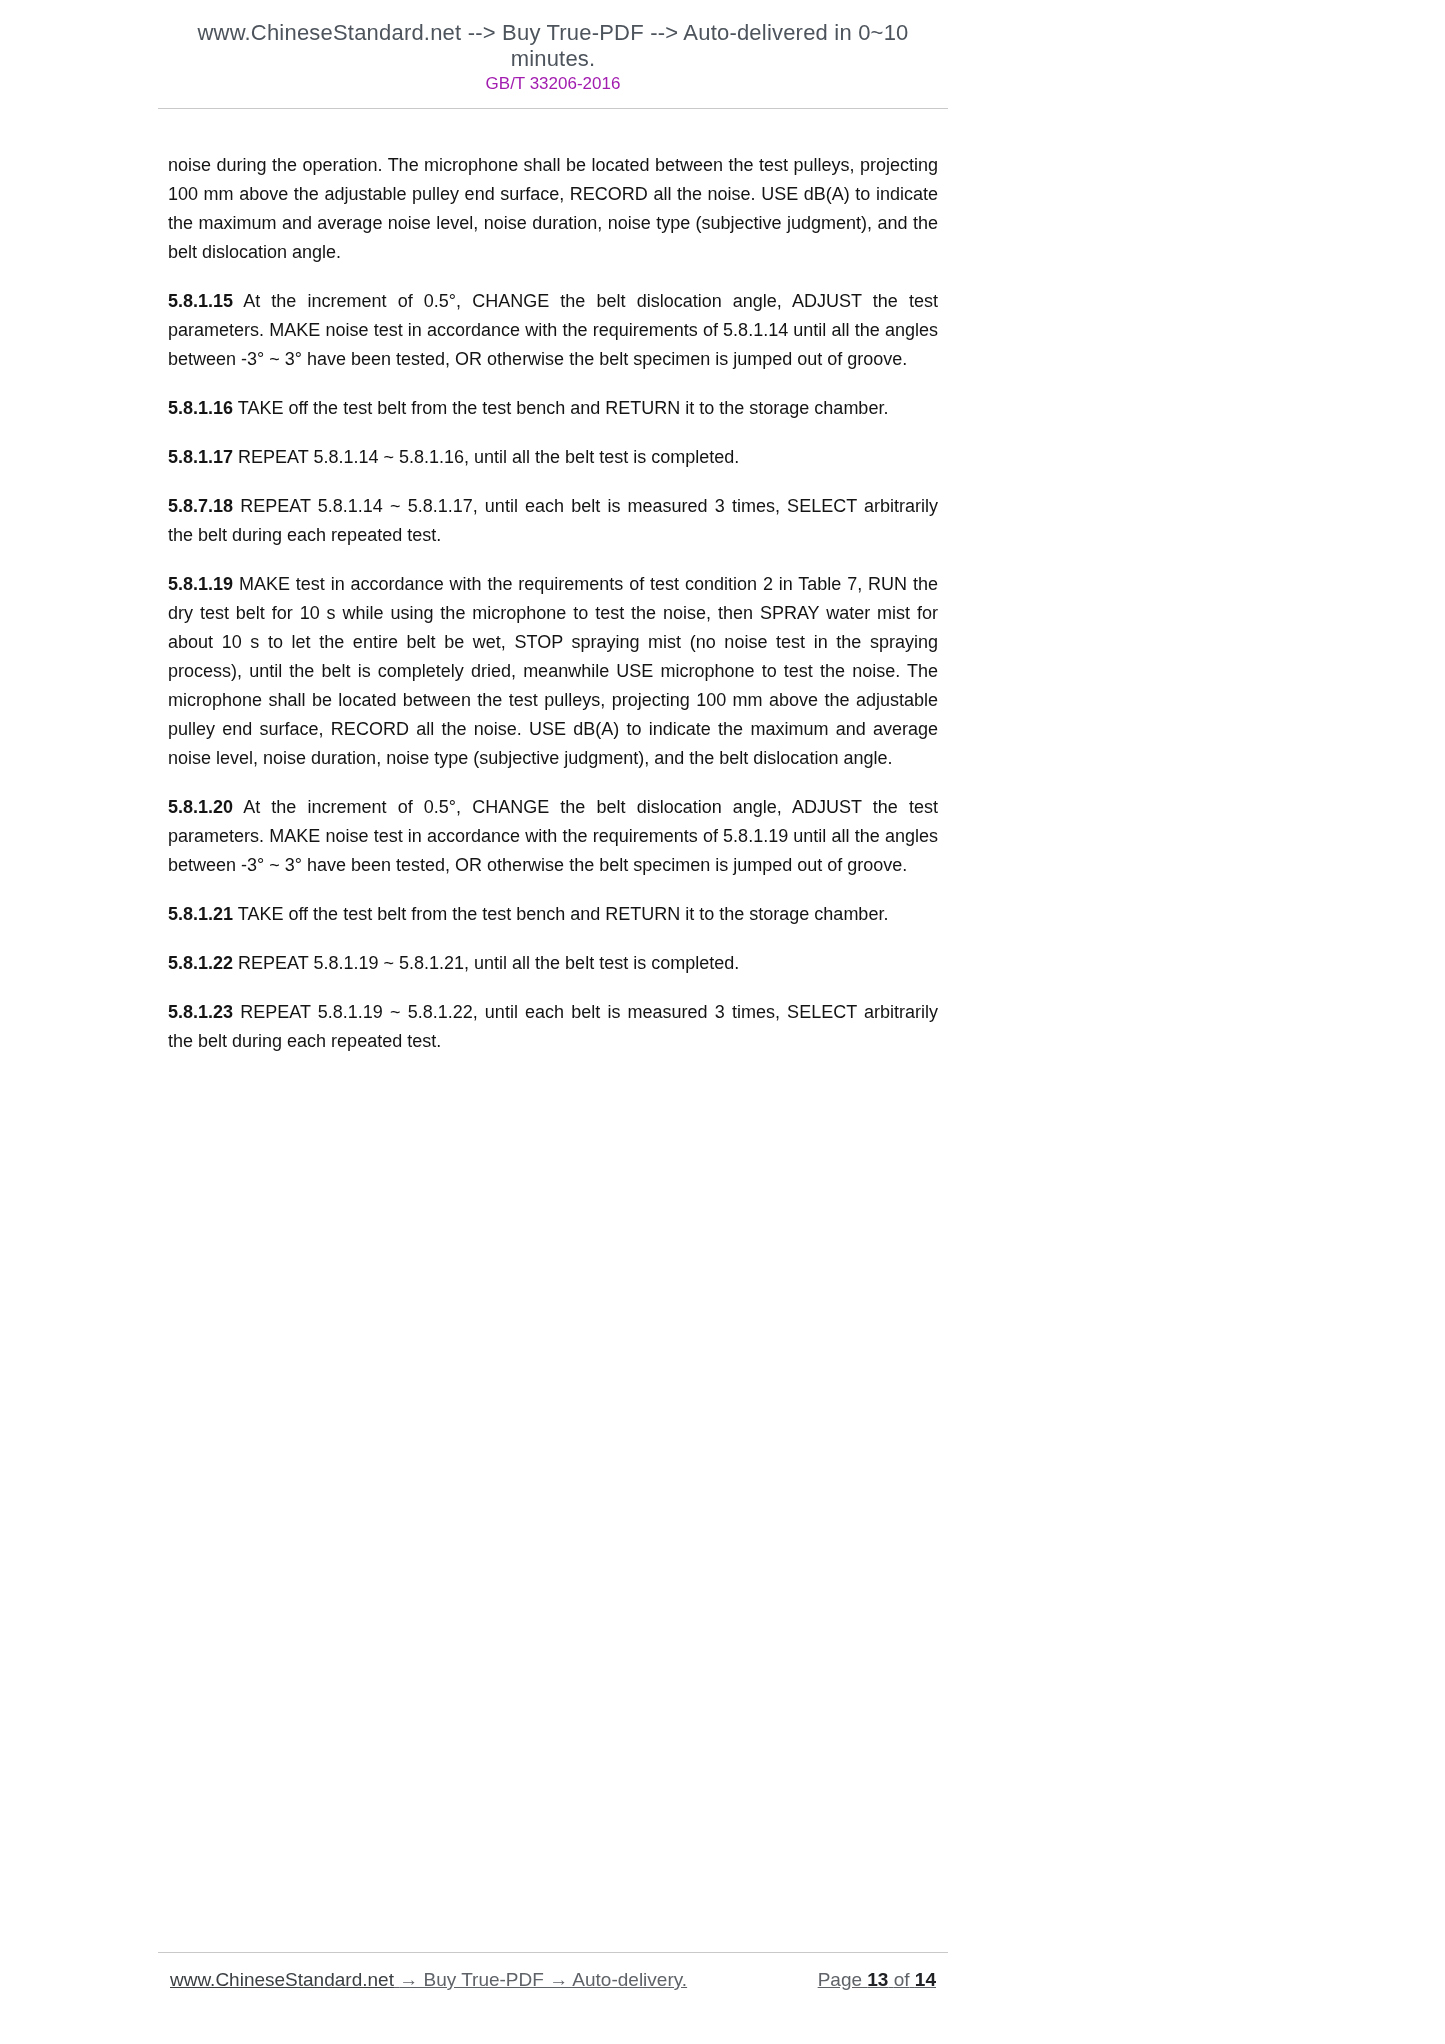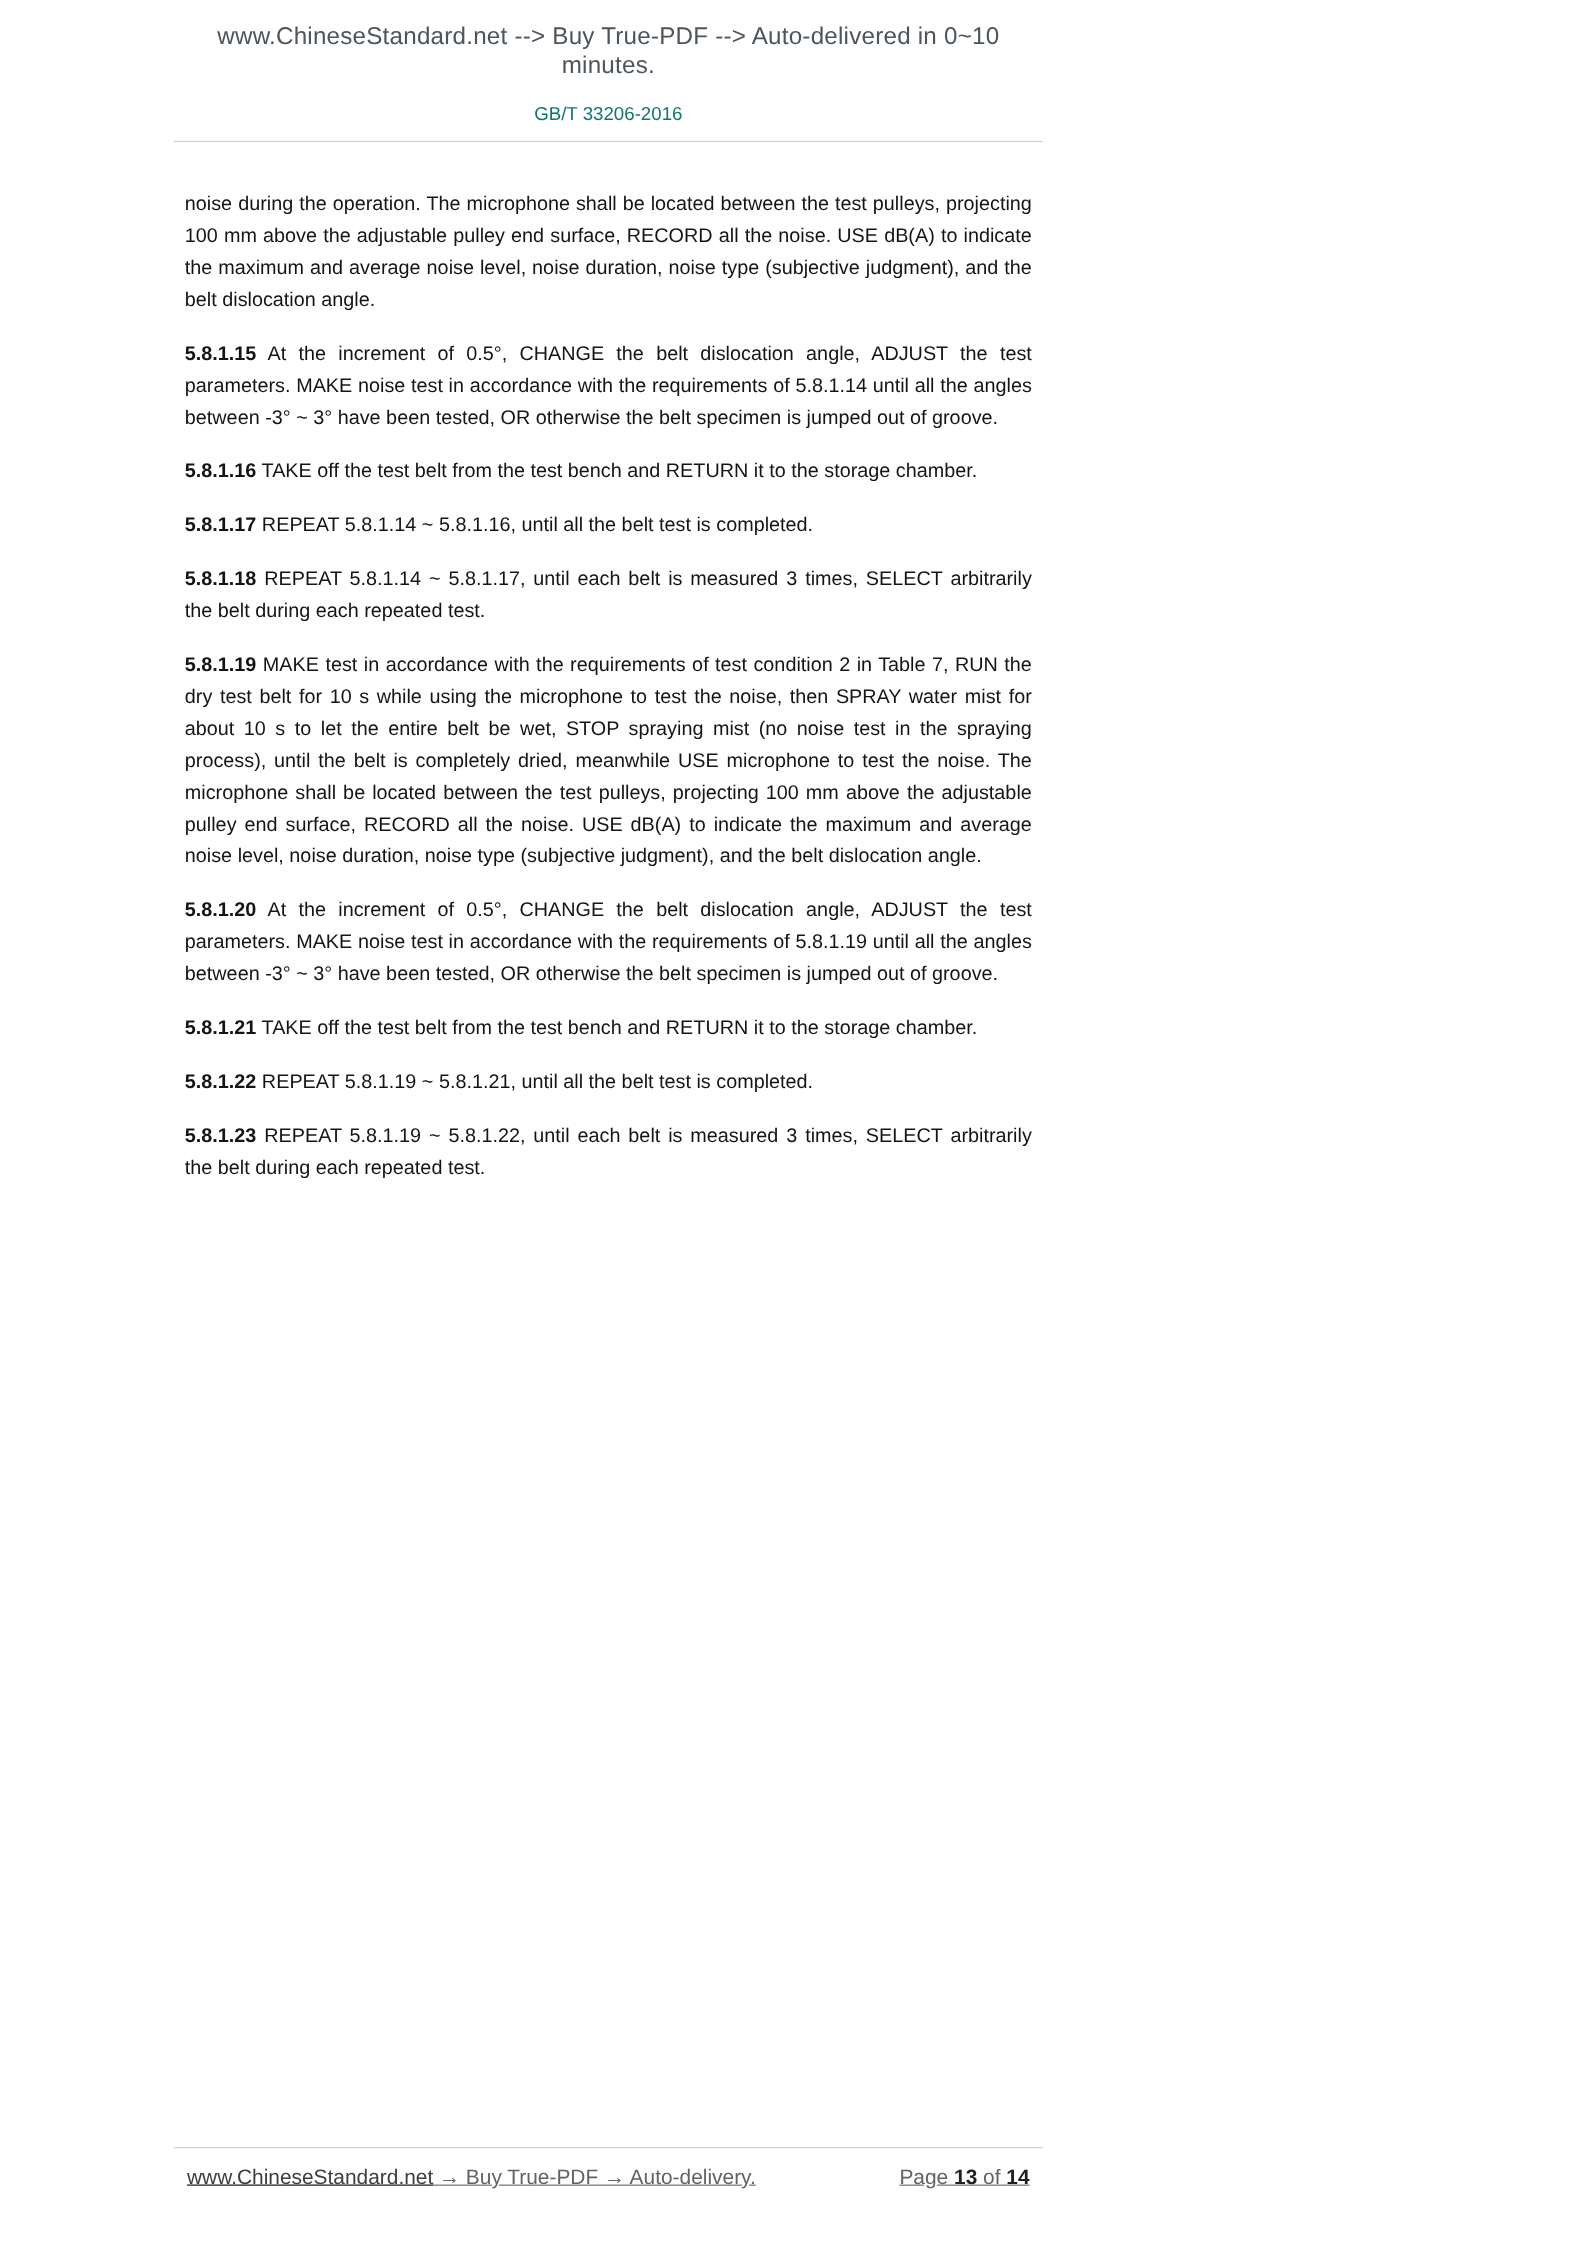--- a/index.html
+++ b/index.html
@@ -27,8 +27,8 @@
   }
   .header-line2 {
     font-size: 17px;
-    color: #0f766e;
-    margin-top: 22px;
+    color: #a21caf;
+    margin-top: 2px;
   }
   .header-rule {
     border: none;

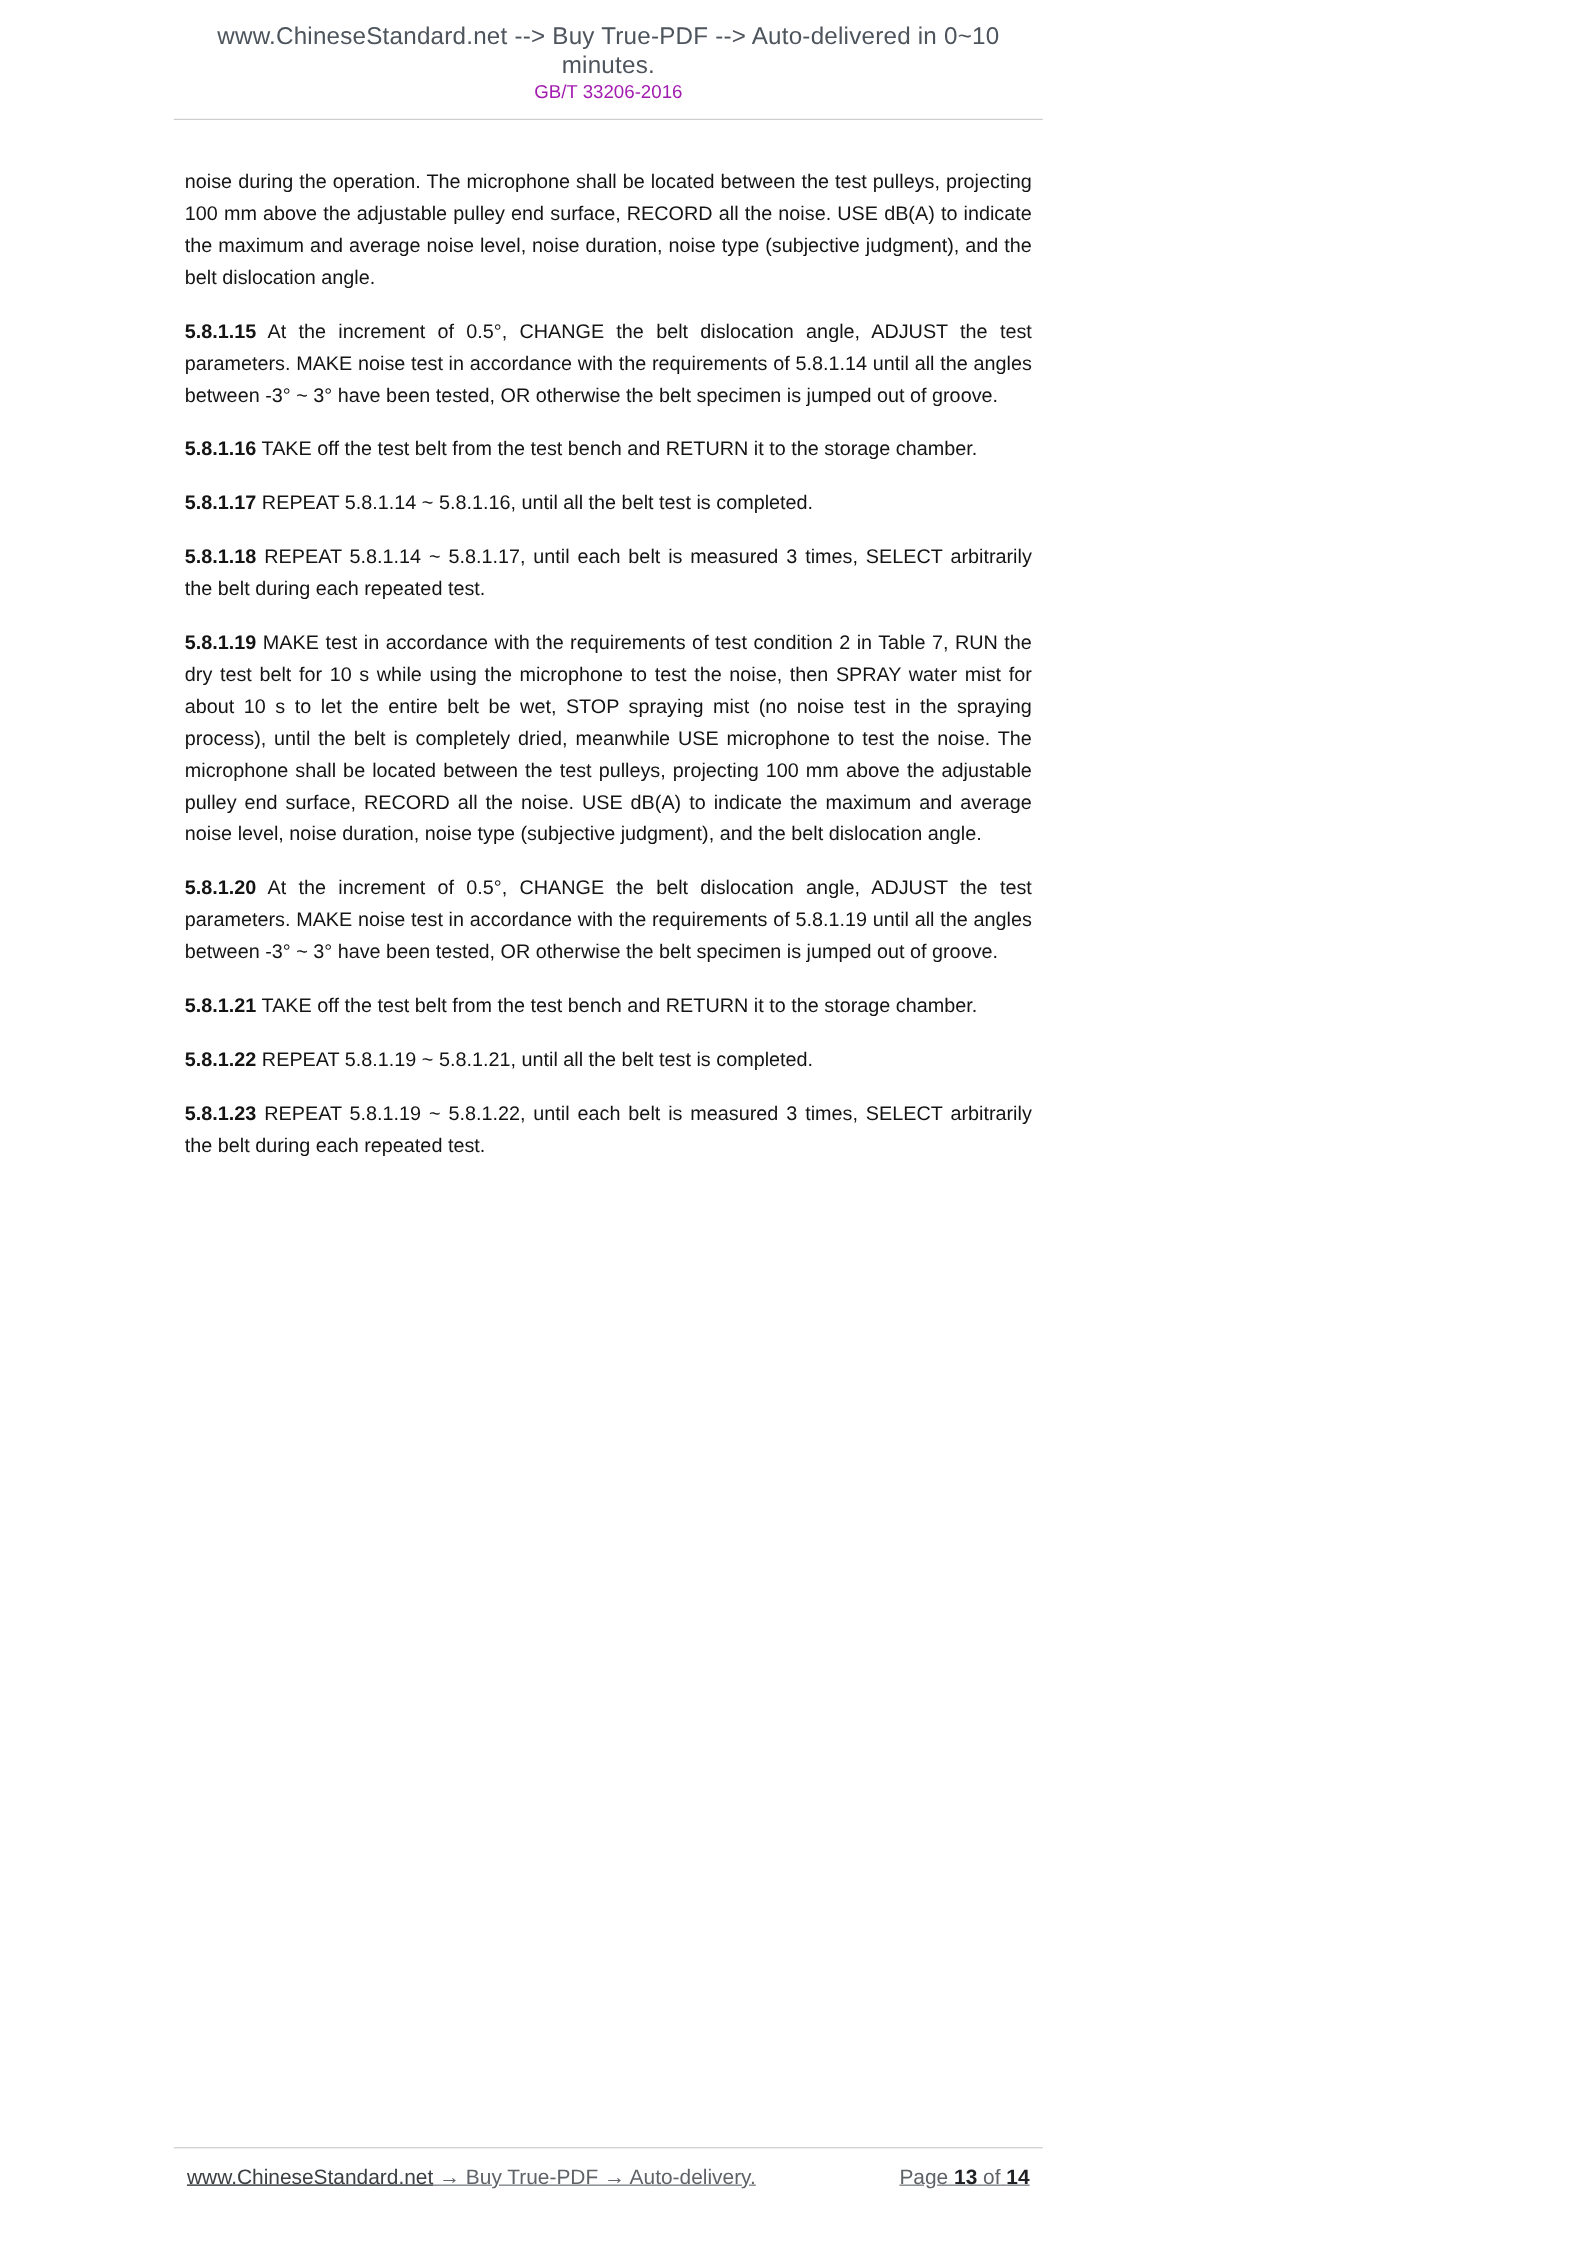--- a/index.html
+++ b/index.html
@@ -91,7 +91,7 @@
 
     <p class="para"><b class="clause">5.8.1.17</b><span> REPEAT 5.8.1.14 ~ 5.8.1.16, until all the belt test is completed.</span></p>
 
-    <p class="para"><b class="clause">5.8.1.18</b><span> REPEAT 5.8.1.14 ~ 5.8.1.17, until each belt is measured 3 times, SELECT arbitrarily the belt during each repeated test.</span></p>
+    <p class="para"><b class="clause">5.8.7.18</b><span> REPEAT 5.8.1.14 ~ 5.8.1.17, until each belt is measured 3 times, SELECT arbitrarily the belt during each repeated test.</span></p>
 
     <p class="para"><b class="clause">5.8.1.19</b><span> MAKE test in accordance with the requirements of test condition 2 in Table 7, RUN the dry test belt for 10 s while using the microphone to test the noise, then SPRAY water mist for about 10 s to let the entire belt be wet, STOP spraying mist (no noise test in the spraying process), until the belt is completely dried, meanwhile USE microphone to test the noise. The microphone shall be located between the test pulleys, projecting 100 mm above the adjustable pulley end surface, RECORD all the noise. USE dB(A) to indicate the maximum and average noise level, noise duration, noise type (subjective judgment), and the belt dislocation angle.</span></p>
 

